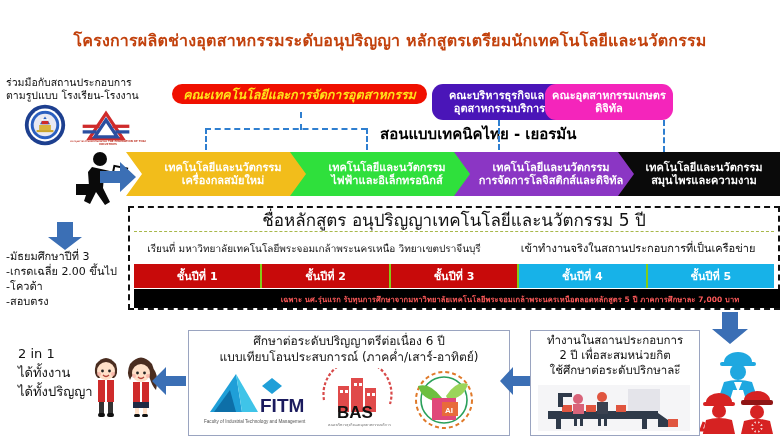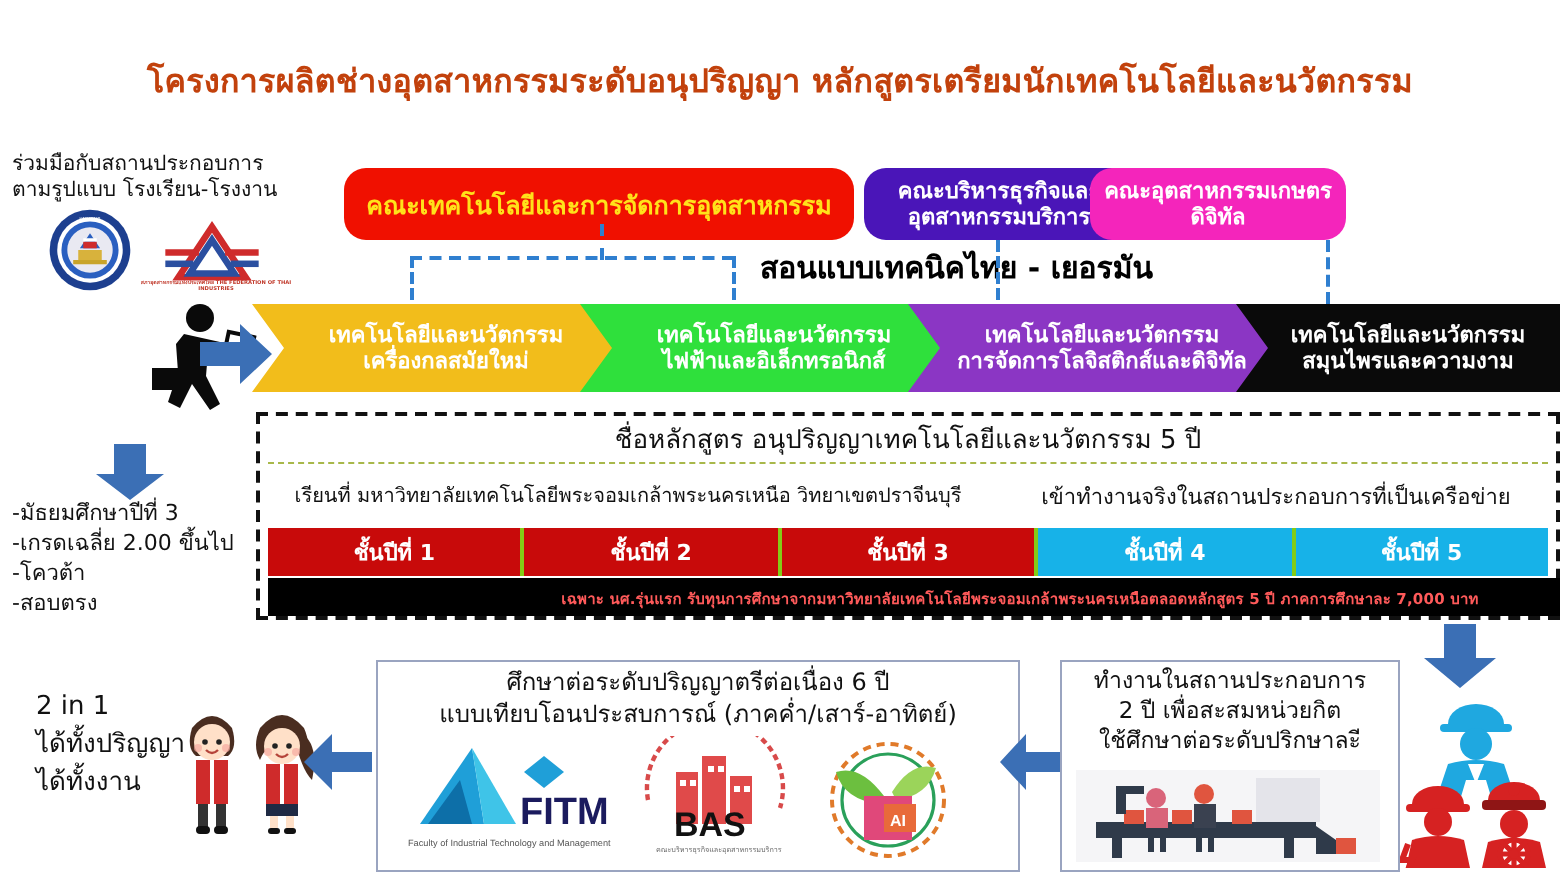--- a/index.html
+++ b/index.html
@@ -49,8 +49,8 @@
     box-sizing:border-box;
   }
   #pill-fitm{
-    left:172px;top:84px;width:255px;height:36px;
-    background:#f01000;color:#ffe21a;font-size:12.5px;
+    left:172px;top:84px;width:255px;height:20px;
+    background:#f01000;color:#ffe21a;font-size:12.5px;font-style:italic;
   }
   #pill-bas{
     left:432px;top:84px;width:135px;height:36px;

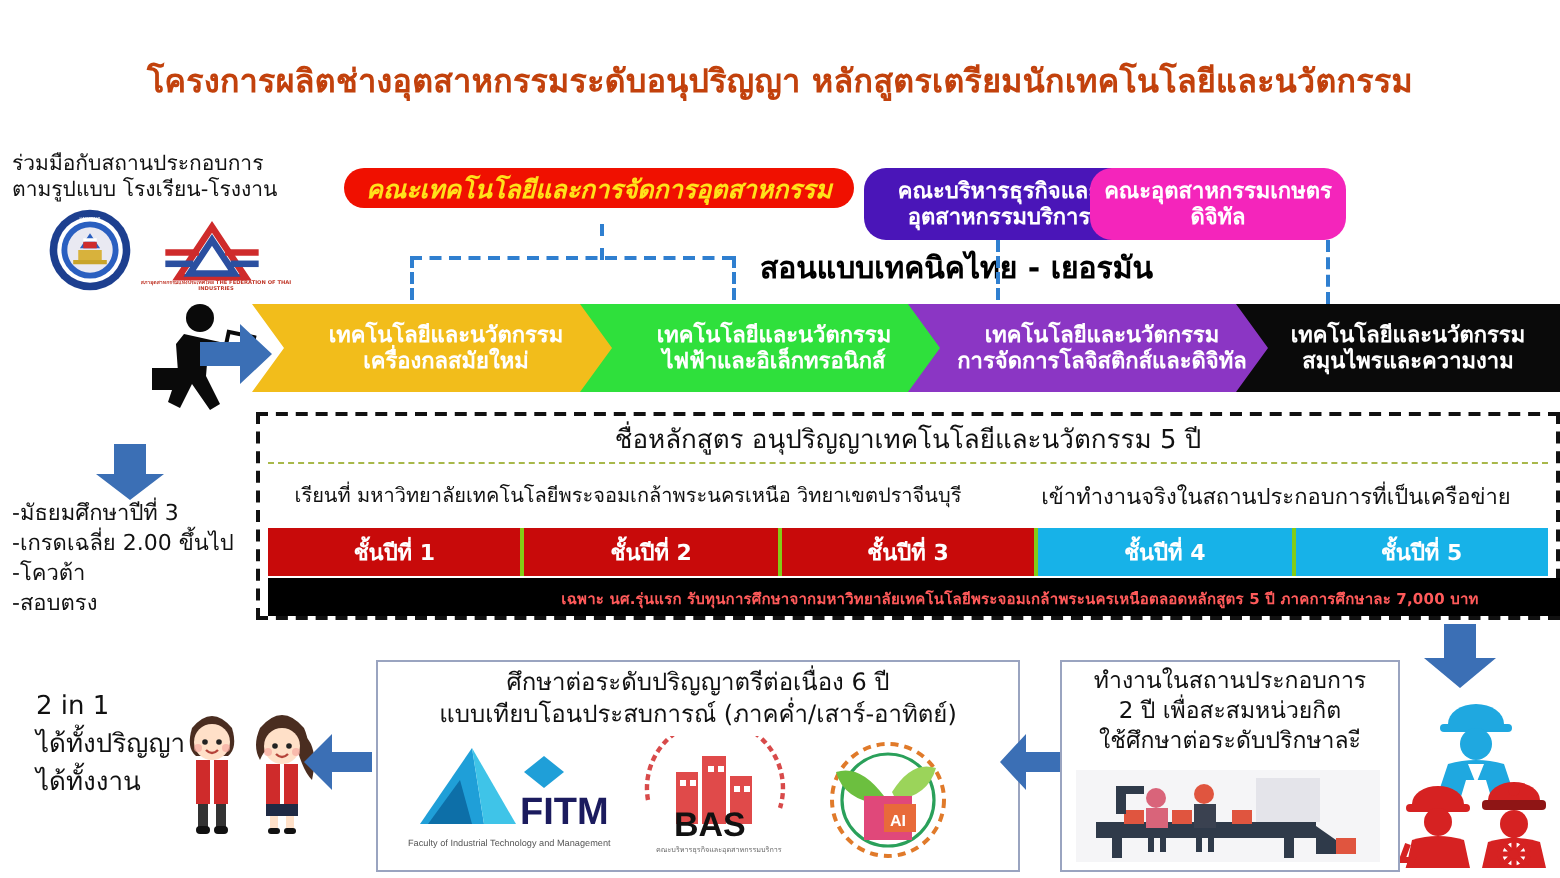--- a/index.html
+++ b/index.html
@@ -104,7 +104,7 @@
   .course-name{
     position:absolute;left:128px;top:208px;width:652px;height:22px;
     display:flex;align-items:center;justify-content:center;
-    font-size:13px;color:#111;
+    font-size:17px;color:#111;
   }
   .sep-dash{
     position:absolute;left:134px;top:231px;width:640px;

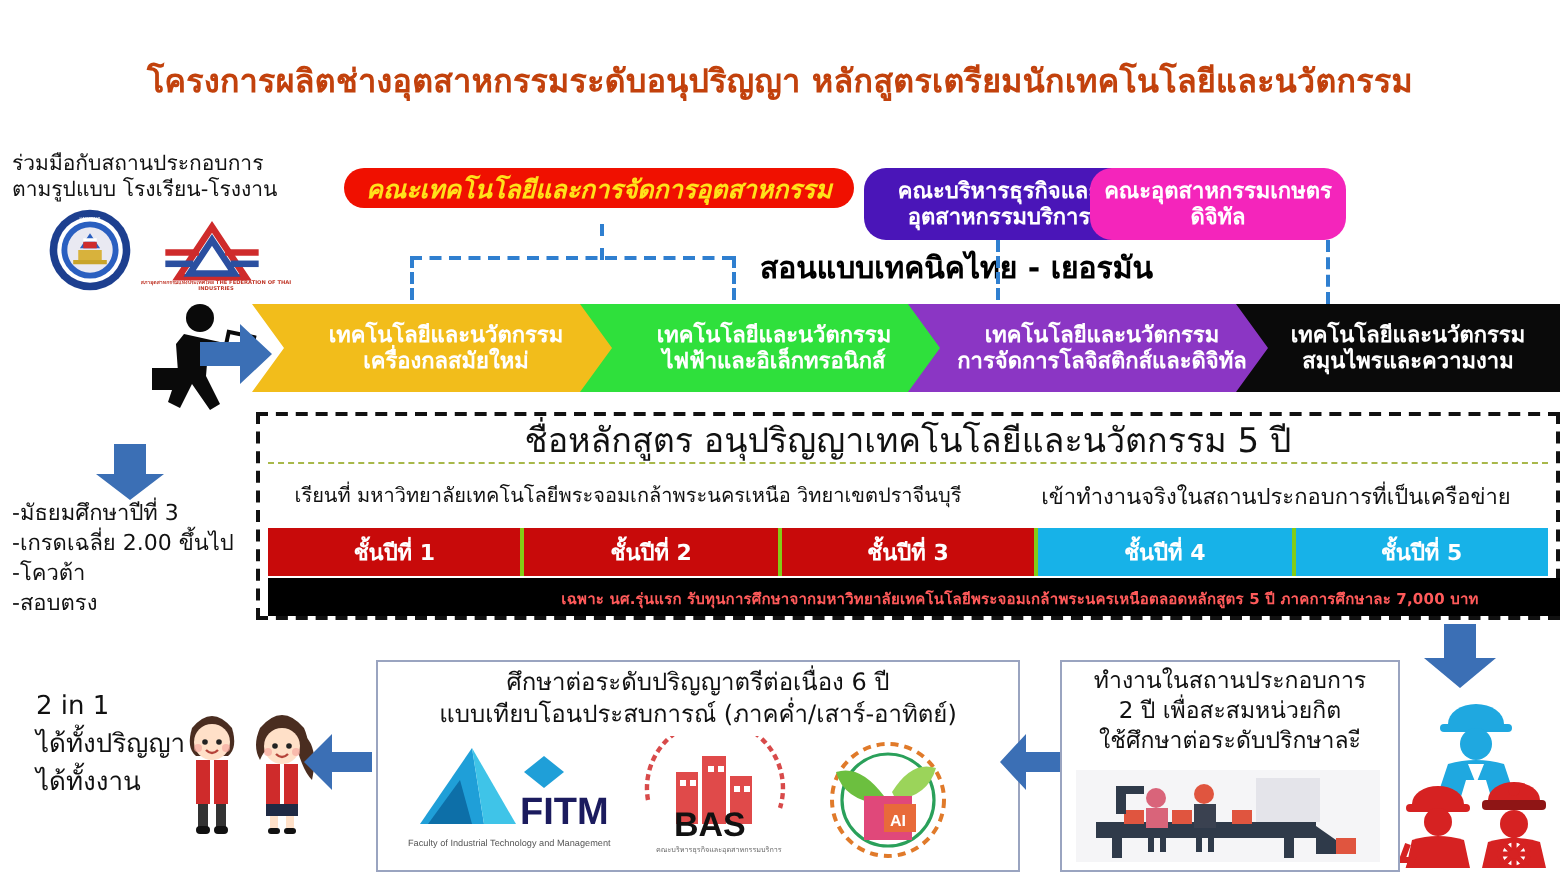--- a/index.html
+++ b/index.html
@@ -299,8 +299,8 @@
 
   <div class="twoinone">
     <div>2 in 1</div>
+    <div>ได้ทั้งงาน</div>
     <div>ได้ทั้งปริญญา</div>
-    <div>ได้ทั้งงาน</div>
   </div>
 
   <svg class="kids" viewBox="0 0 80 74">

